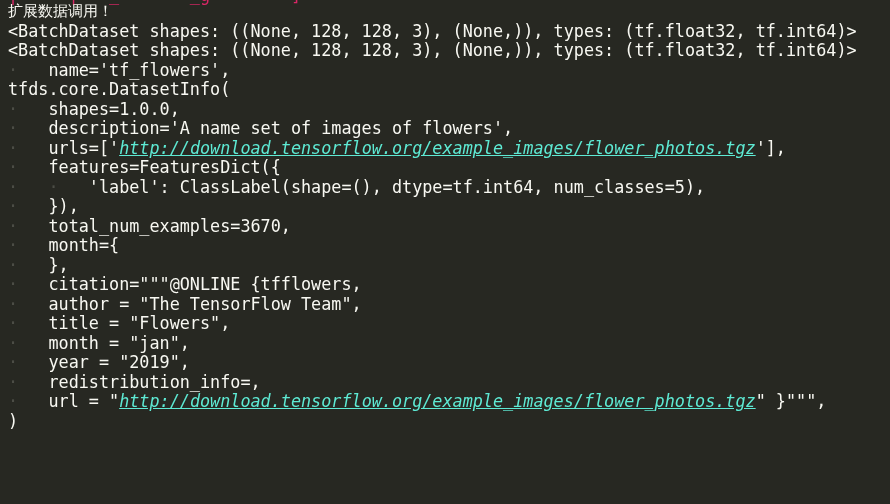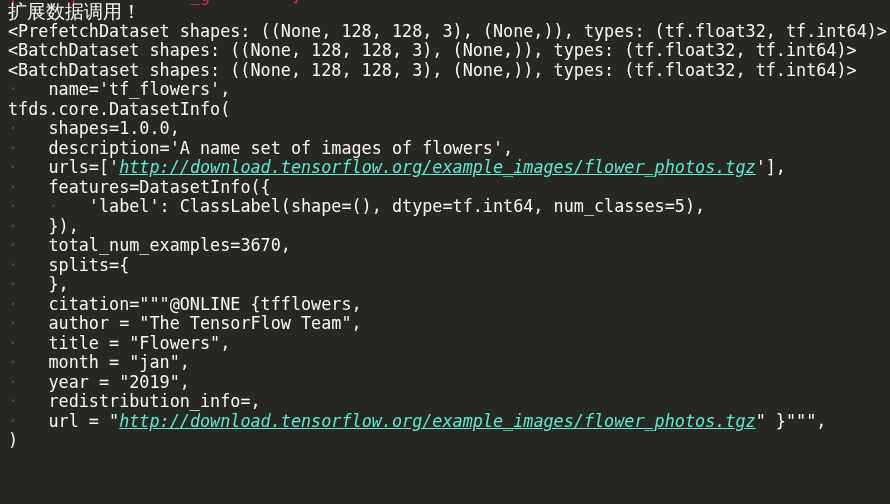--- a/index.html
+++ b/index.html
@@ -52,7 +52,7 @@
   }
   .line.cjk {
     font-family: "DejaVu Sans", sans-serif;
-    font-size: 19px;
+    font-size: 15px;
     color: #f8f8f2;
   }
   .ind {

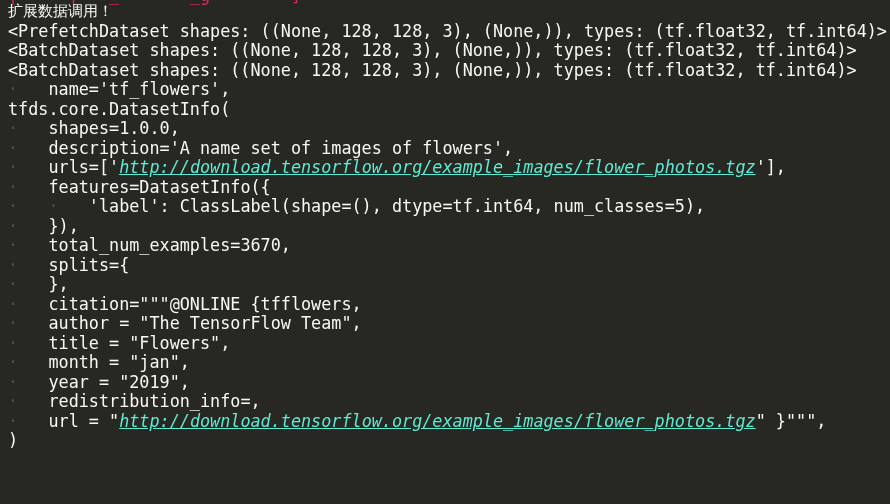--- a/index.html
+++ b/index.html
@@ -74,7 +74,6 @@
   <div class="lines">
     <div class="line cjk">扩展数据调用！</div>
     <div id="code-lines">
-        <div class="line"><span>&lt;PrefetchDataset shapes: ((None, 128, 128, 3), (None,)), types: (tf.float32, tf.int64)&gt;</span></div>
         <div class="line"><span>&lt;BatchDataset shapes: ((None, 128, 128, 3), (None,)), types: (tf.float32, tf.int64)&gt;</span></div>
         <div class="line"><span>&lt;BatchDataset shapes: ((None, 128, 128, 3), (None,)), types: (tf.float32, tf.int64)&gt;</span></div>
         <div class="line"><span class="ind">·   </span><span>name='tf_flowers',</span></div>

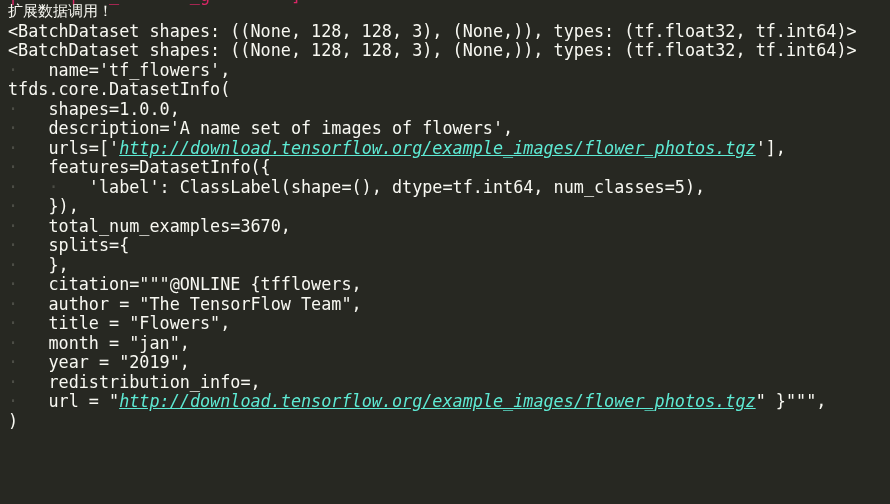--- a/index.html
+++ b/index.html
@@ -81,7 +81,7 @@
         <div class="line"><span class="ind">·   </span><span>shapes=1.0.0,</span></div>
         <div class="line"><span class="ind">·   </span><span>description='A name set of images of flowers',</span></div>
         <div class="line"><span class="ind">·   </span><span>urls=['</span><span class="url">http://download.tensorflow.org/example_images/flower_photos.tgz</span><span>'],</span></div>
-        <div class="line"><span class="ind">·   </span><span>features=DatasetInfo({</span></div>
+        <div class="line"><span class="ind">·   </span><span>features=FeaturesDict({</span></div>
         <div class="line"><span class="ind">·   ·   </span><span>'label': ClassLabel(shape=(), dtype=tf.int64, num_classes=5),</span></div>
         <div class="line"><span class="ind">·   </span><span>}),</span></div>
         <div class="line"><span class="ind">·   </span><span>total_num_examples=3670,</span></div>

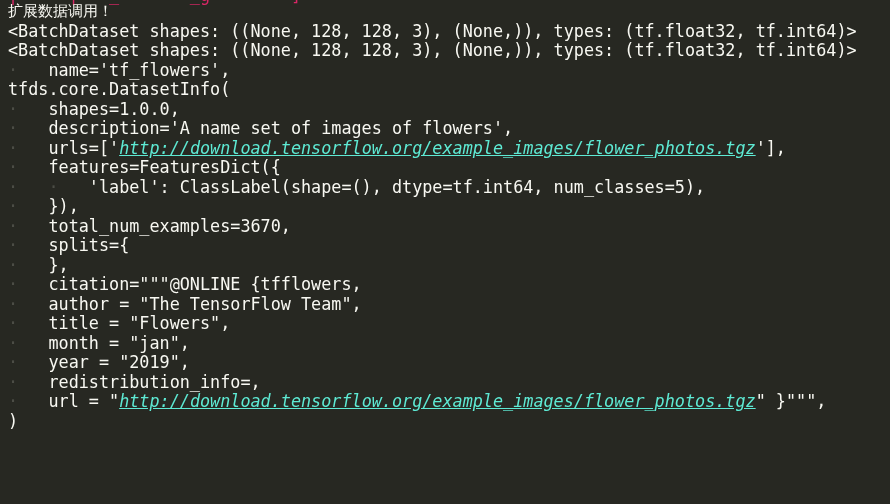--- a/index.html
+++ b/index.html
@@ -85,7 +85,7 @@
         <div class="line"><span class="ind">·   ·   </span><span>'label': ClassLabel(shape=(), dtype=tf.int64, num_classes=5),</span></div>
         <div class="line"><span class="ind">·   </span><span>}),</span></div>
         <div class="line"><span class="ind">·   </span><span>total_num_examples=3670,</span></div>
-        <div class="line"><span class="ind">·   </span><span>splits={</span></div>
+        <div class="line"><span class="ind">·   </span><span>month={</span></div>
         <div class="line"><span class="ind">·   </span><span>},</span></div>
         <div class="line"><span class="ind">·   </span><span>citation="""@ONLINE {tfflowers,</span></div>
         <div class="line"><span class="ind">·   </span><span>author = "The TensorFlow Team",</span></div>

